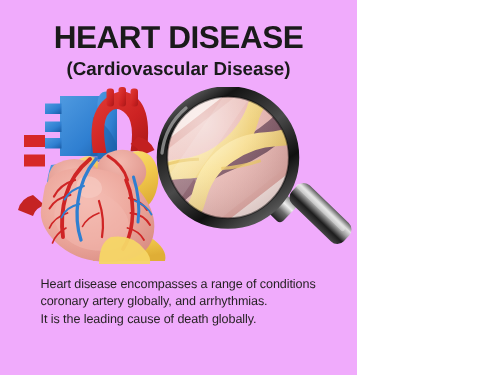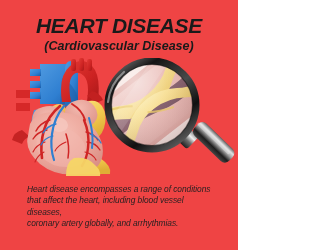--- a/index.html
+++ b/index.html
@@ -21,8 +21,7 @@
     inset: 0;
     width: 238px;
     height: 250px;
-    background: #ef4444;
-    font-style: italic;
+    background: #f0abfc;
   }
 
   

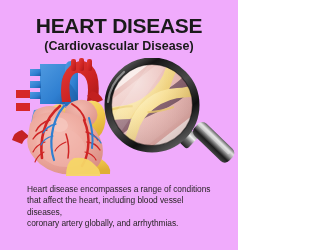--- a/index.html
+++ b/index.html
@@ -281,7 +281,6 @@
 
   <div class="body-copy">
     <p>Heart disease encompasses a range of conditions</p>
-    <p>that affect the heart, including blood vessel diseases,</p>
     <p>coronary artery globally, and arrhythmias.</p>
   </div>
 

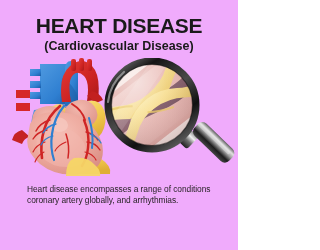--- a/index.html
+++ b/index.html
@@ -282,6 +282,7 @@
   <div class="body-copy">
     <p>Heart disease encompasses a range of conditions</p>
     <p>coronary artery globally, and arrhythmias.</p>
+    <p>It is the leading cause of death globally.</p>
   </div>
 
 </div>

